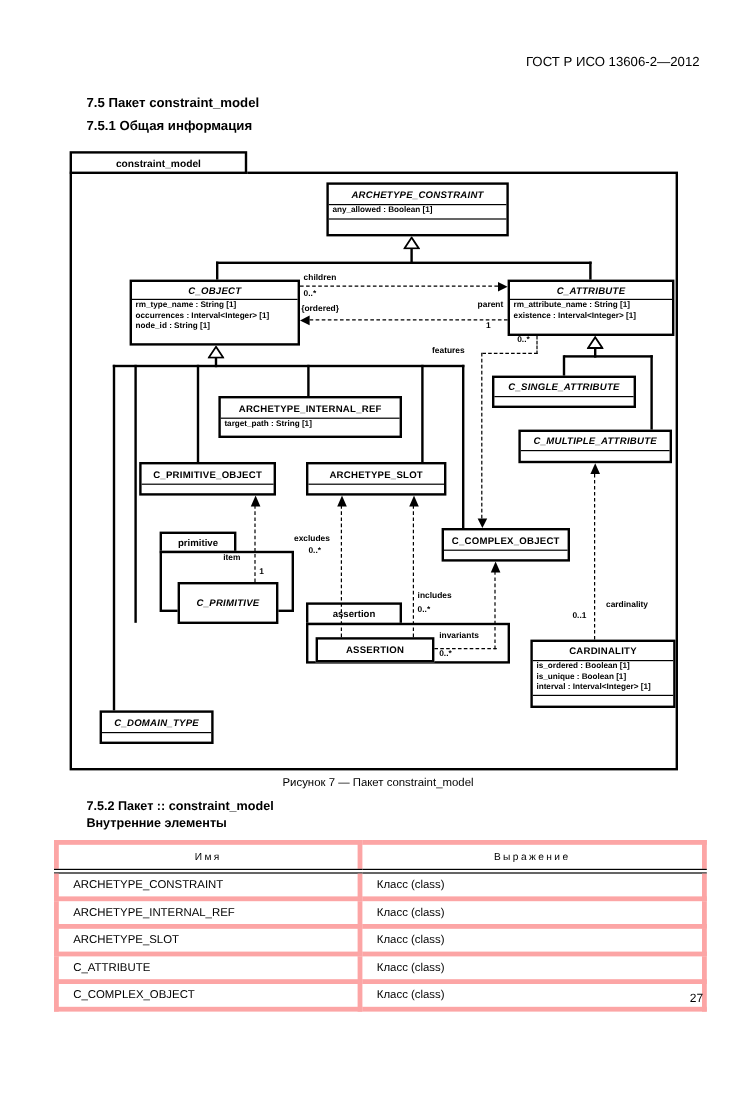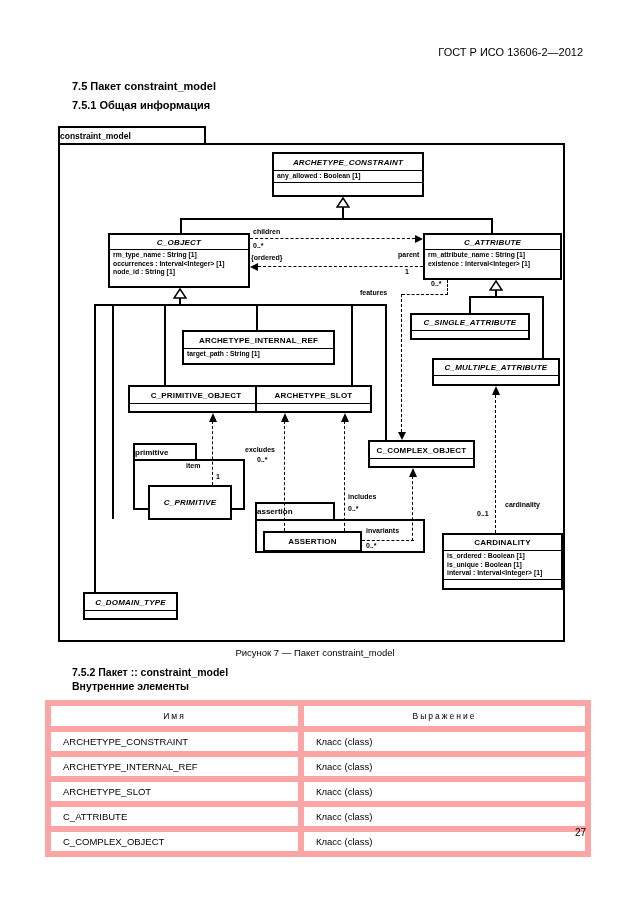--- a/index.html
+++ b/index.html
@@ -14,7 +14,7 @@
   
   .pkg-outer{position:absolute;box-sizing:border-box;border:2px solid #000;background:#fff;z-index:0}
   .pkg-tab{position:absolute;box-sizing:border-box;border:2px solid #000;background:#fff;z-index:1;
-           display:flex;align-items:center;font-weight:bold;font-size:8.5px}
+           display:flex;align-items:center;justify-content:center;font-weight:bold;font-size:8.5px}
   .pkg-body{position:absolute;box-sizing:border-box;border:2px solid #000;background:#fff;z-index:2}
   .sline{position:absolute;background:#000;z-index:1}
   .dline-h{position:absolute;border-top:1px dashed #000;height:0;z-index:4}

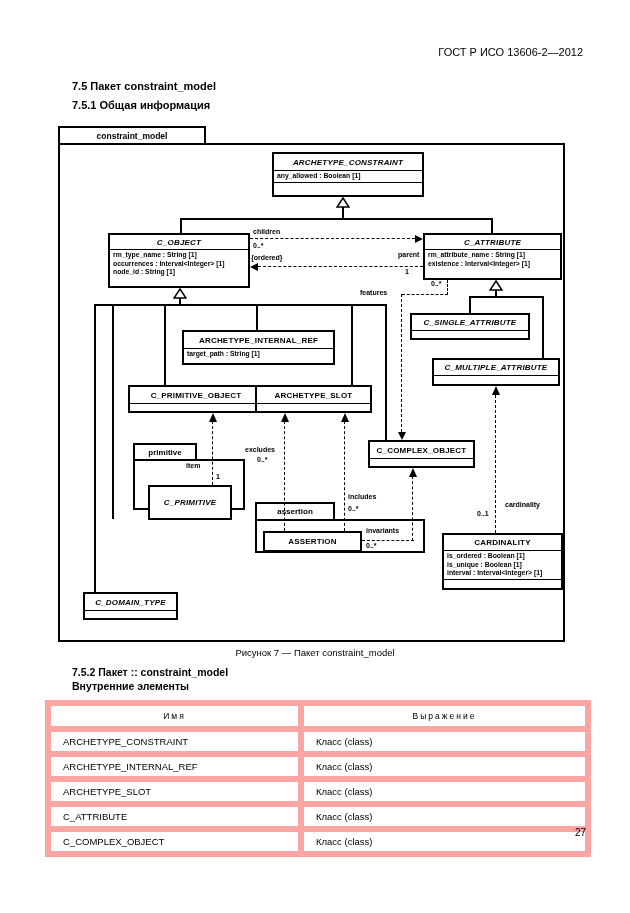--- a/index.html
+++ b/index.html
@@ -172,7 +172,7 @@
       </div>
     </div>
 
-    <div class="uml-class" style="left:128px;top:385px;width:136px;height:28px">
+    <div class="uml-class" style="left:116px;top:385px;width:114px;height:28px">
       <div class="uml-name" style="height:16px">C_PRIMITIVE_OBJECT</div>
       <div class="uml-empty"></div>
     </div>

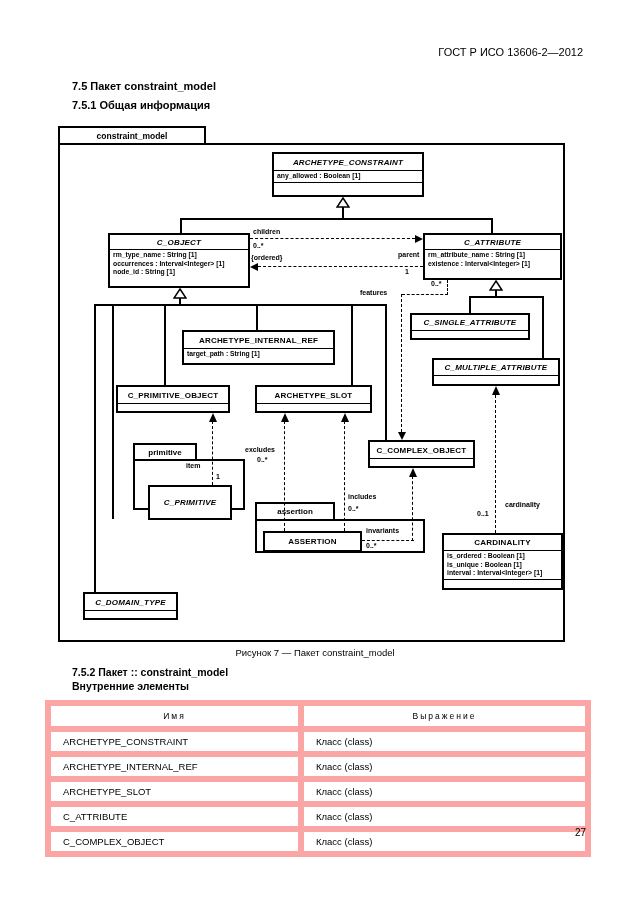--- a/index.html
+++ b/index.html
@@ -39,7 +39,7 @@
 
   
   table.itable{position:absolute;left:45px;top:700px;width:540px;border-collapse:collapse;table-layout:fixed}
-  .itable th,.itable td{border:6px solid #fca5a5;overflow:hidden}
+  .itable th,.itable td{border:4px solid #fca5a5;overflow:hidden}
   .itable th{font-weight:normal;font-size:8.5px;letter-spacing:2px;height:18px;border-bottom:4px double #000}
   .itable td{height:19px;padding:0 0 0 12px;font-size:9.5px;text-align:left}
 </style>

